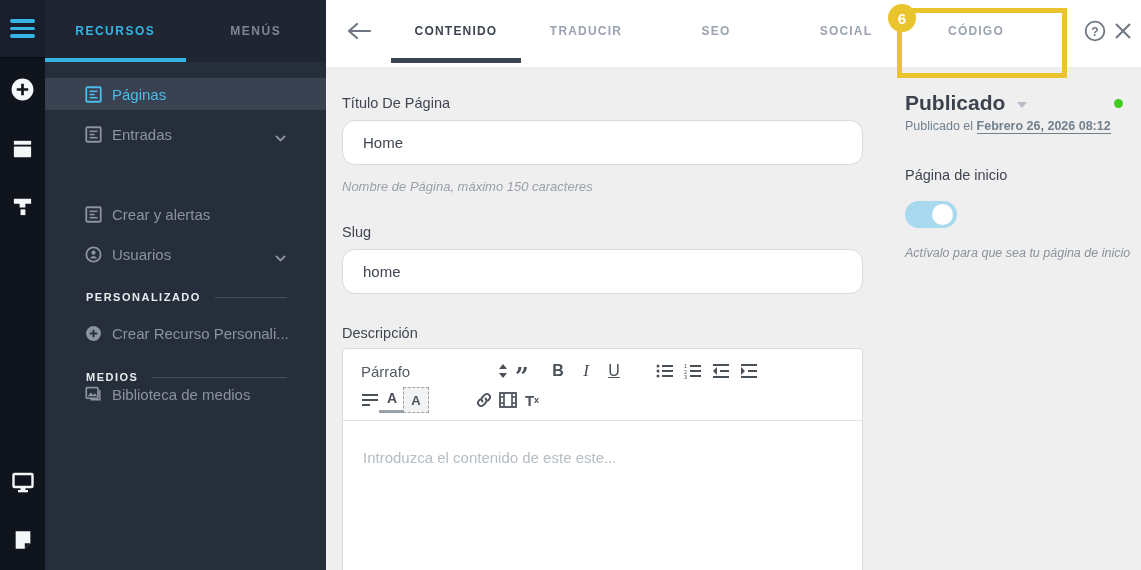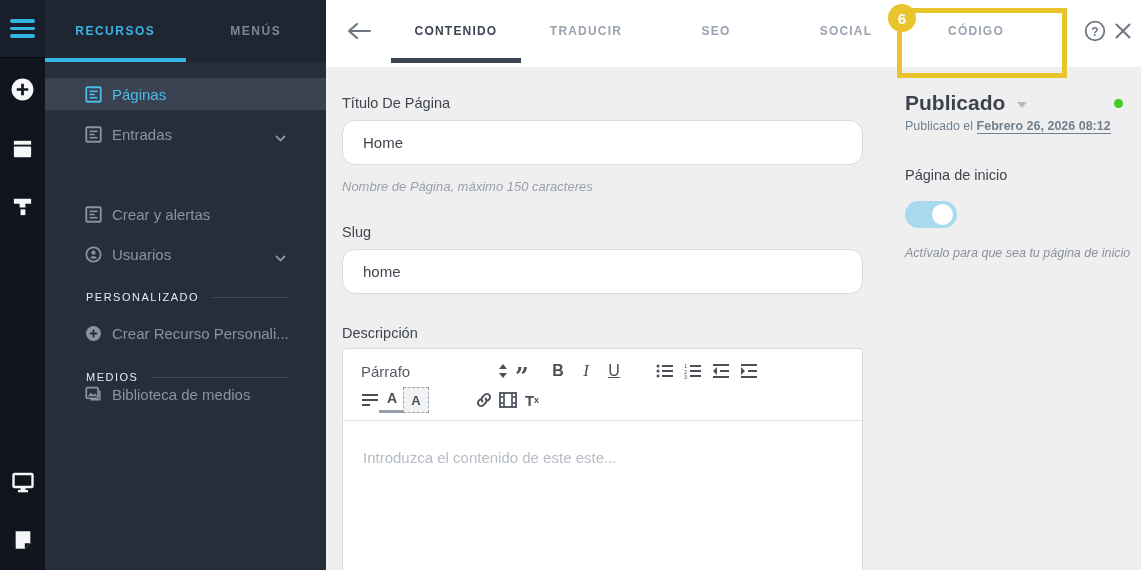--- a/index.html
+++ b/index.html
@@ -30,7 +30,7 @@
   .side-item .chev { position:absolute; left:230px; top:17px; }
   .side-item.active { background:#3a4150; color:#4cbcea; }
   .side-header { position:absolute; left:41px; right:39px; height:18px; display:flex; align-items:center;
-    color:#e9ebef; font-size:11px; font-weight:normal; letter-spacing:1.5px; }
+    color:#e9ebef; font-size:11px; font-weight:bold; letter-spacing:1.5px; }
   .side-header .hline { flex:1; height:1px; background:#454c5a; margin-left:14px; }
 
   

